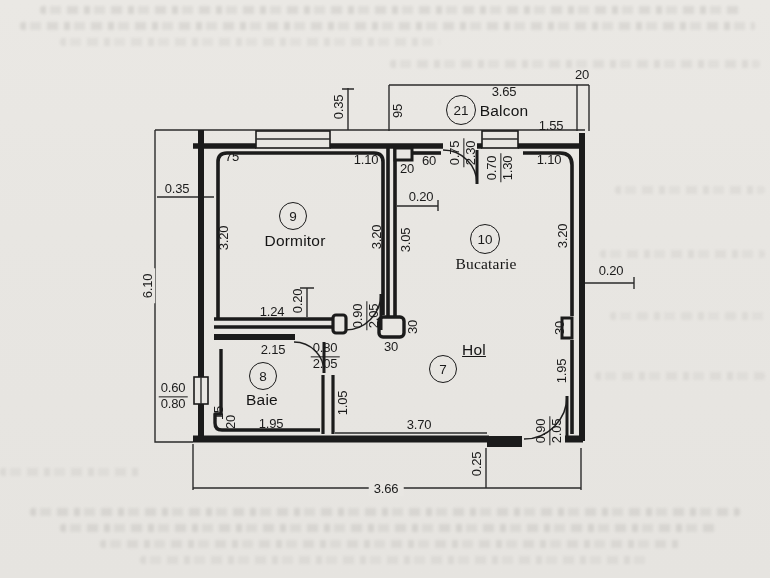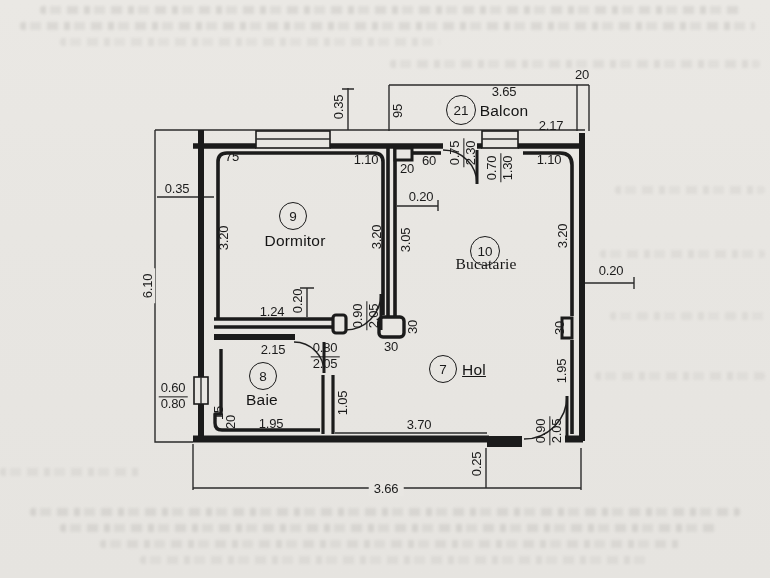--- a/index.html
+++ b/index.html
@@ -149,7 +149,7 @@
       <div class="dim" style="left: 582px; top: 75px;">20</div>
       <div class="dim rot" style="left: 339px; top: 107px;">0.35</div>
       <div class="dim rot" style="left: 398px; top: 111px;">95</div>
-      <div class="dim" style="left: 551px; top: 126px;">2.17</div>
+      <div class="dim" style="left: 551px; top: 126px;">1.55</div>
       <div class="dim rot" style="left: 463px; top: 153px;">
         <span class="fr">0.75</span>
         <span class="fr2">2.30</span>

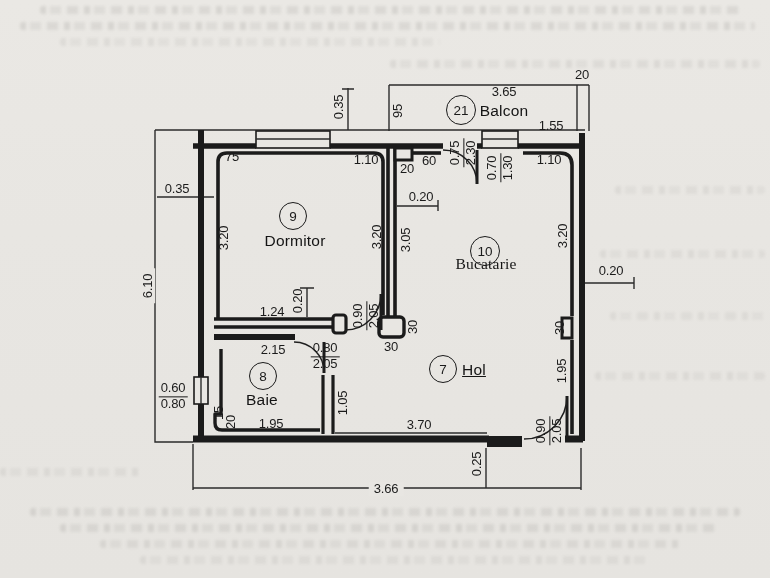--- a/index.html
+++ b/index.html
@@ -208,7 +208,7 @@
       <div class="room-name" style="left: 504px; top: 111px;">Balcon</div>
       <div class="room-num" style="left: 293px; top: 216px; width: 26px; height: 26px;">9</div>
       <div class="room-name" style="left: 295px; top: 241px;">Dormitor</div>
-      <div class="room-num" style="left: 485px; top: 239px; width: 28px; height: 28px; margin-top: 12px;">10</div>
+      <div class="room-num" style="left: 485px; top: 239px; width: 28px; height: 28px;">10</div>
       <div class="room-name" style="left: 486px; top: 264px; font-family: Liberation Serif, serif;">Bucatarie</div>
       <div class="room-num" style="left: 263px; top: 376px; width: 26px; height: 26px;">8</div>
       <div class="room-name" style="left: 262px; top: 400px;">Baie</div>

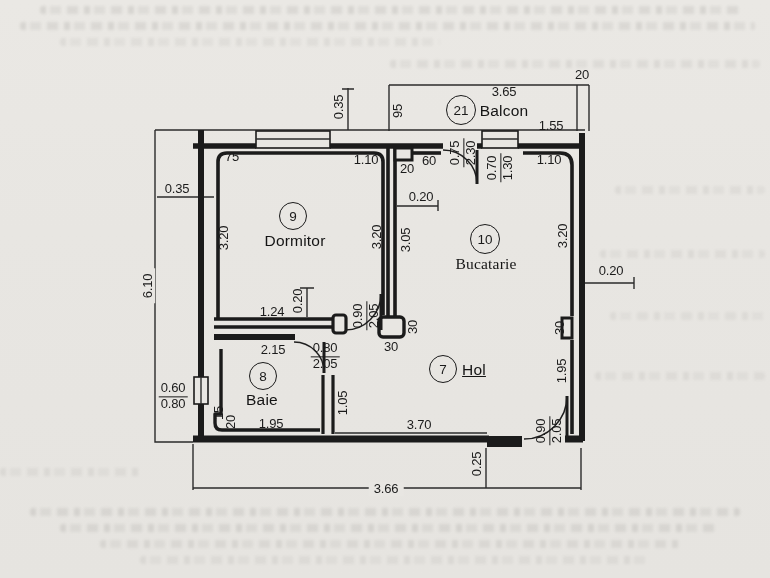--- a/index.html
+++ b/index.html
@@ -213,7 +213,7 @@
       <div class="room-num" style="left: 263px; top: 376px; width: 26px; height: 26px;">8</div>
       <div class="room-name" style="left: 262px; top: 400px;">Baie</div>
       <div class="room-num" style="left: 443px; top: 369px; width: 26px; height: 26px;">7</div>
-      <div class="room-name" style="left: 474px; top: 370px; text-decoration: underline;">Hol</div>
+      <div class="room-name" style="left: 474px; top: 350px; text-decoration: underline;">Hol</div>
     </div>
 
 </div>

